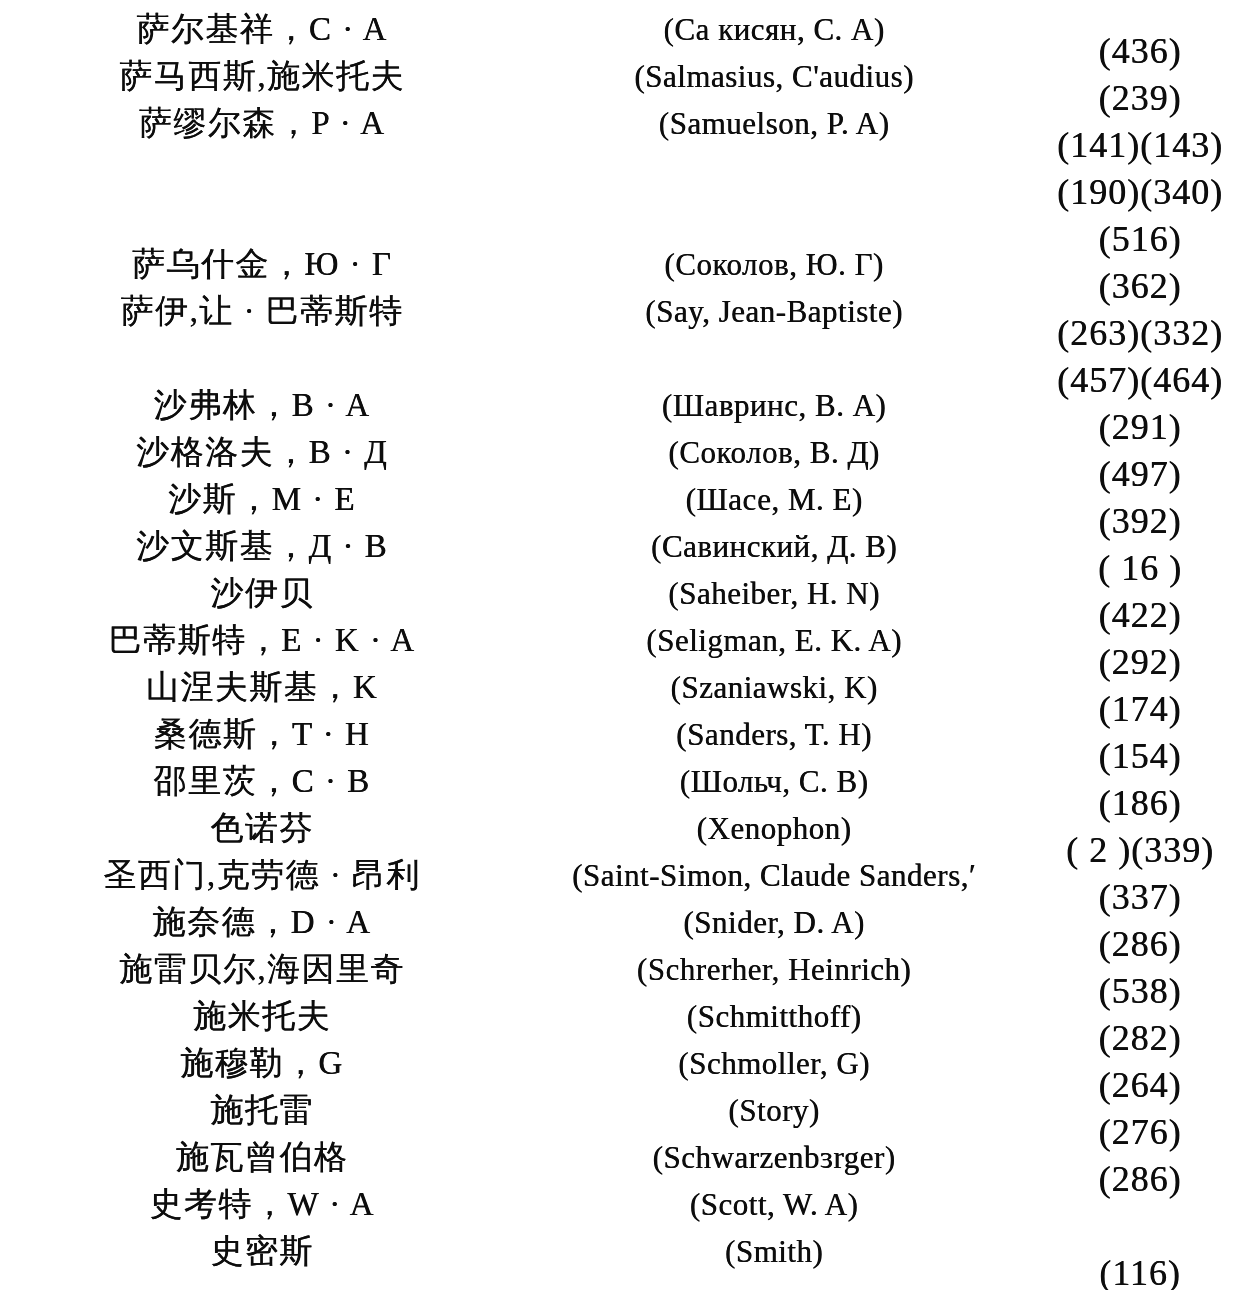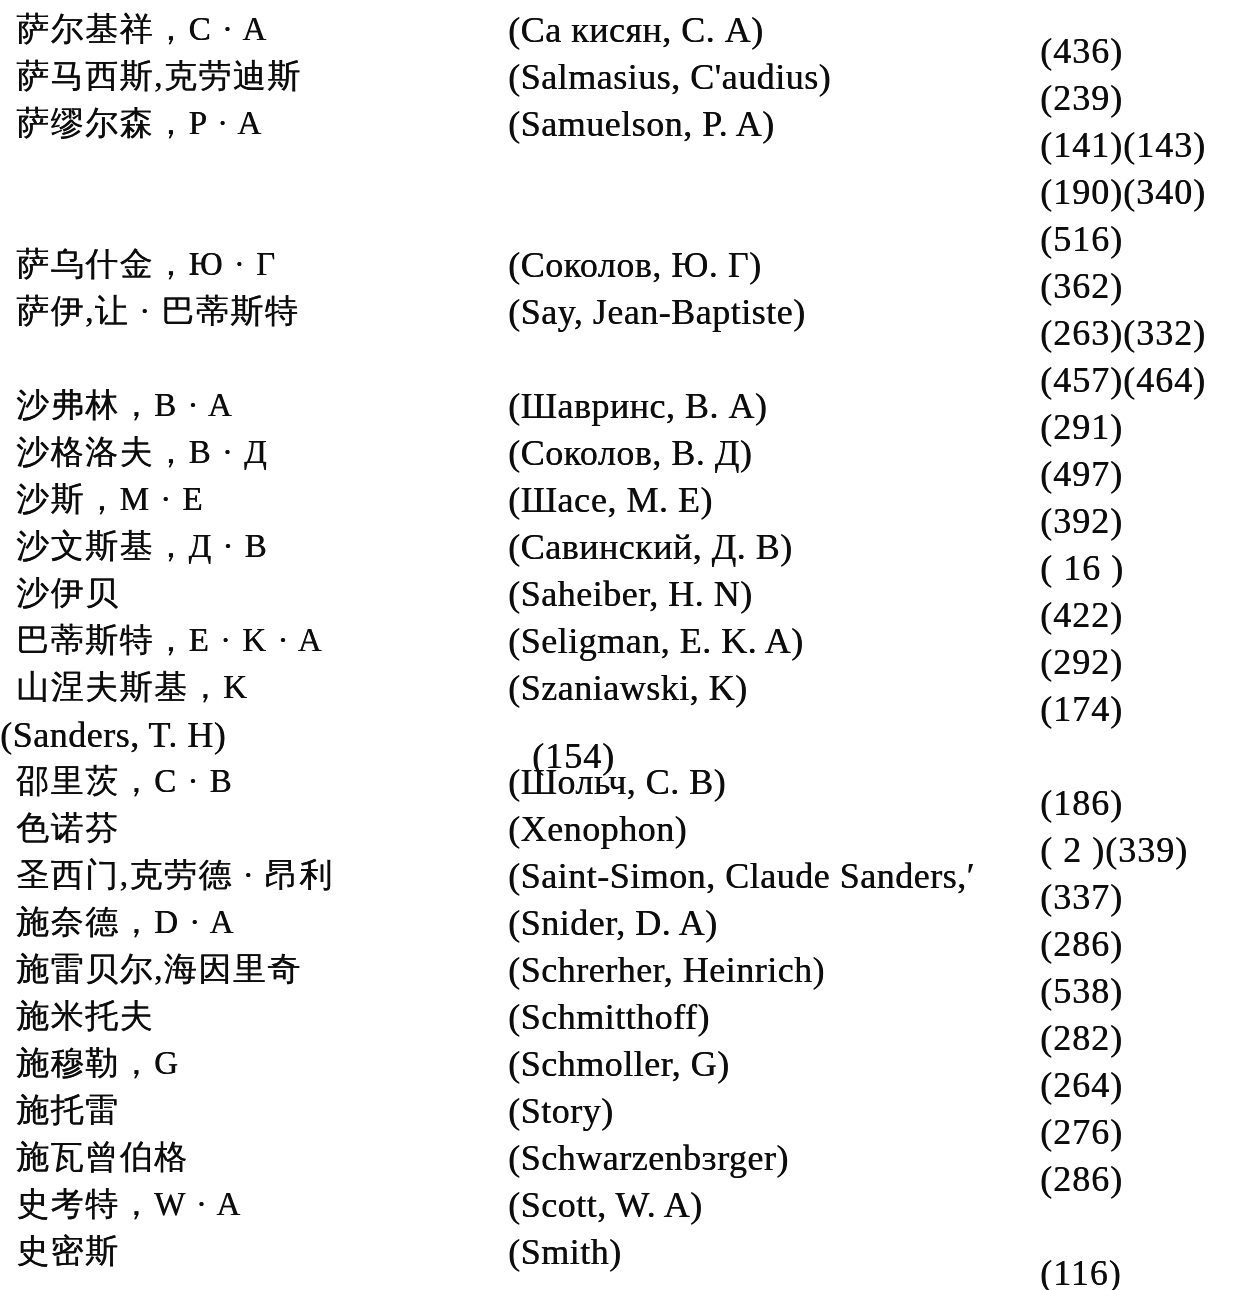--- a/index.html
+++ b/index.html
@@ -31,6 +31,7 @@
     white-space: nowrap;
     
     text-shadow: 0.45px 0 0 currentColor;
+    text-align: center;
   }
   .col-cn {
     flex: 0 0 492px;

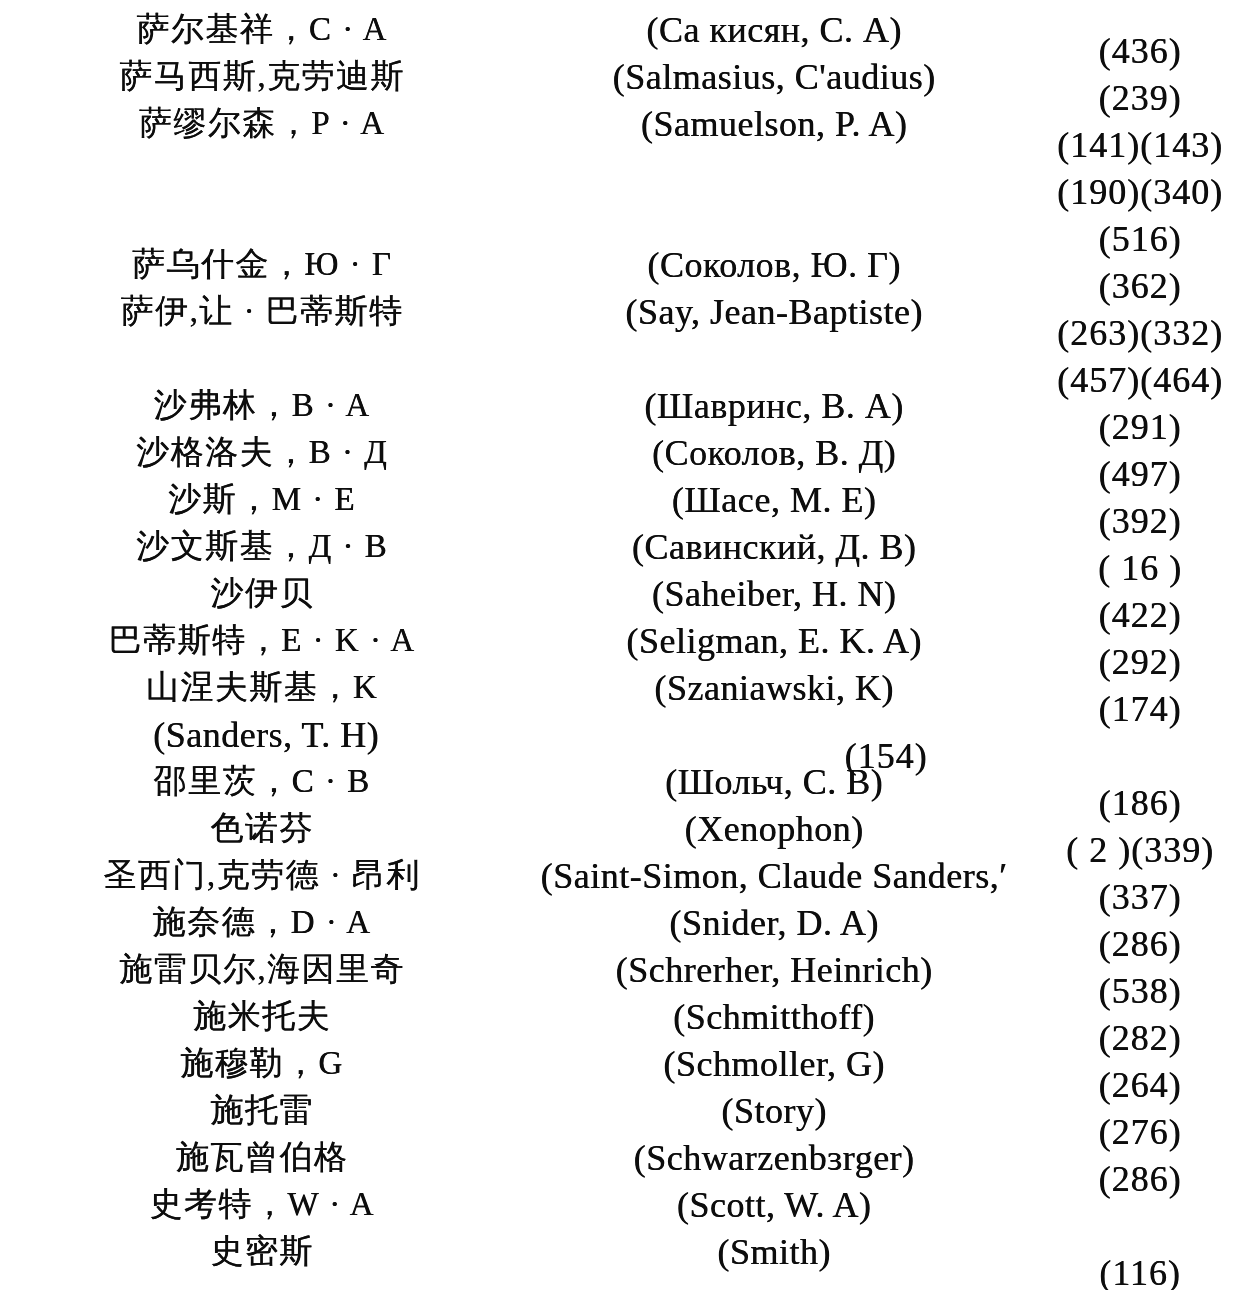--- a/index.html
+++ b/index.html
@@ -42,7 +42,7 @@
   }
   .col-orig {
     flex: 0 0 532px;
-    font-size: 36px;
+    font-size: 31px;
     letter-spacing: 0.5px;
     overflow: visible;
   }

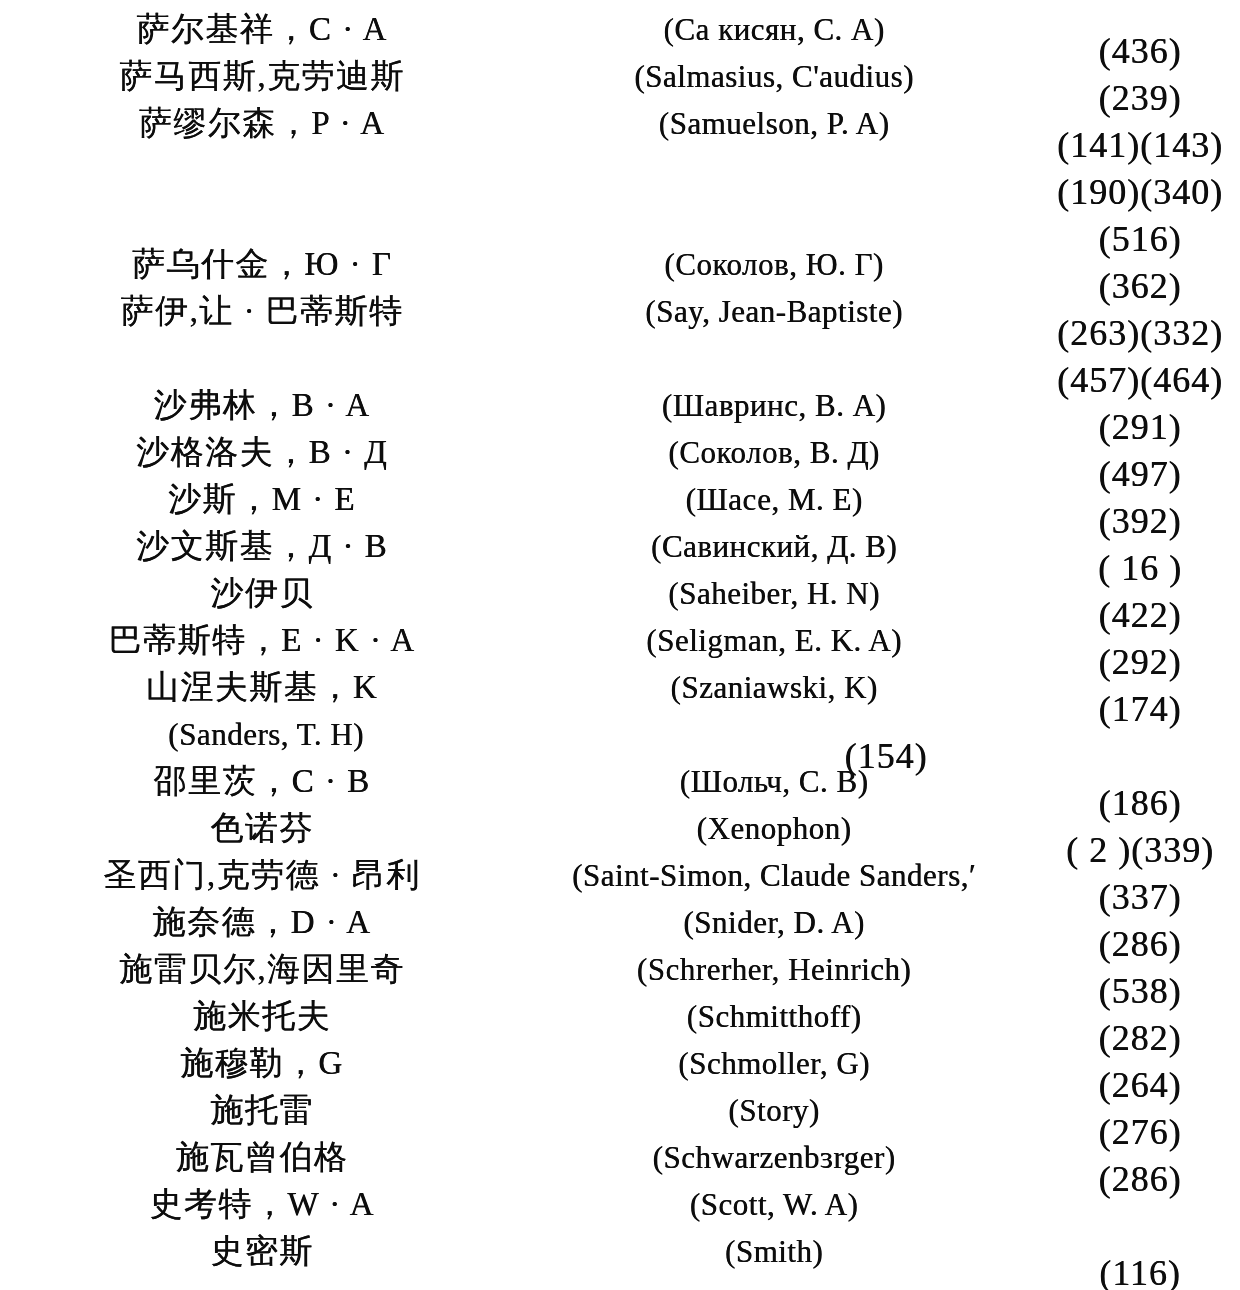--- a/index.html
+++ b/index.html
@@ -64,7 +64,7 @@
         <span class="col-pages">(436)</span>
       </div>
       <div class="row">
-        <span class="col-cn">萨马西斯,克劳迪斯</span>
+        <span class="col-cn">萨马西斯,施米托夫</span>
         <span class="col-orig">(Salmasius, C'audius)</span>
         <span class="col-pages">(239)</span>
       </div>

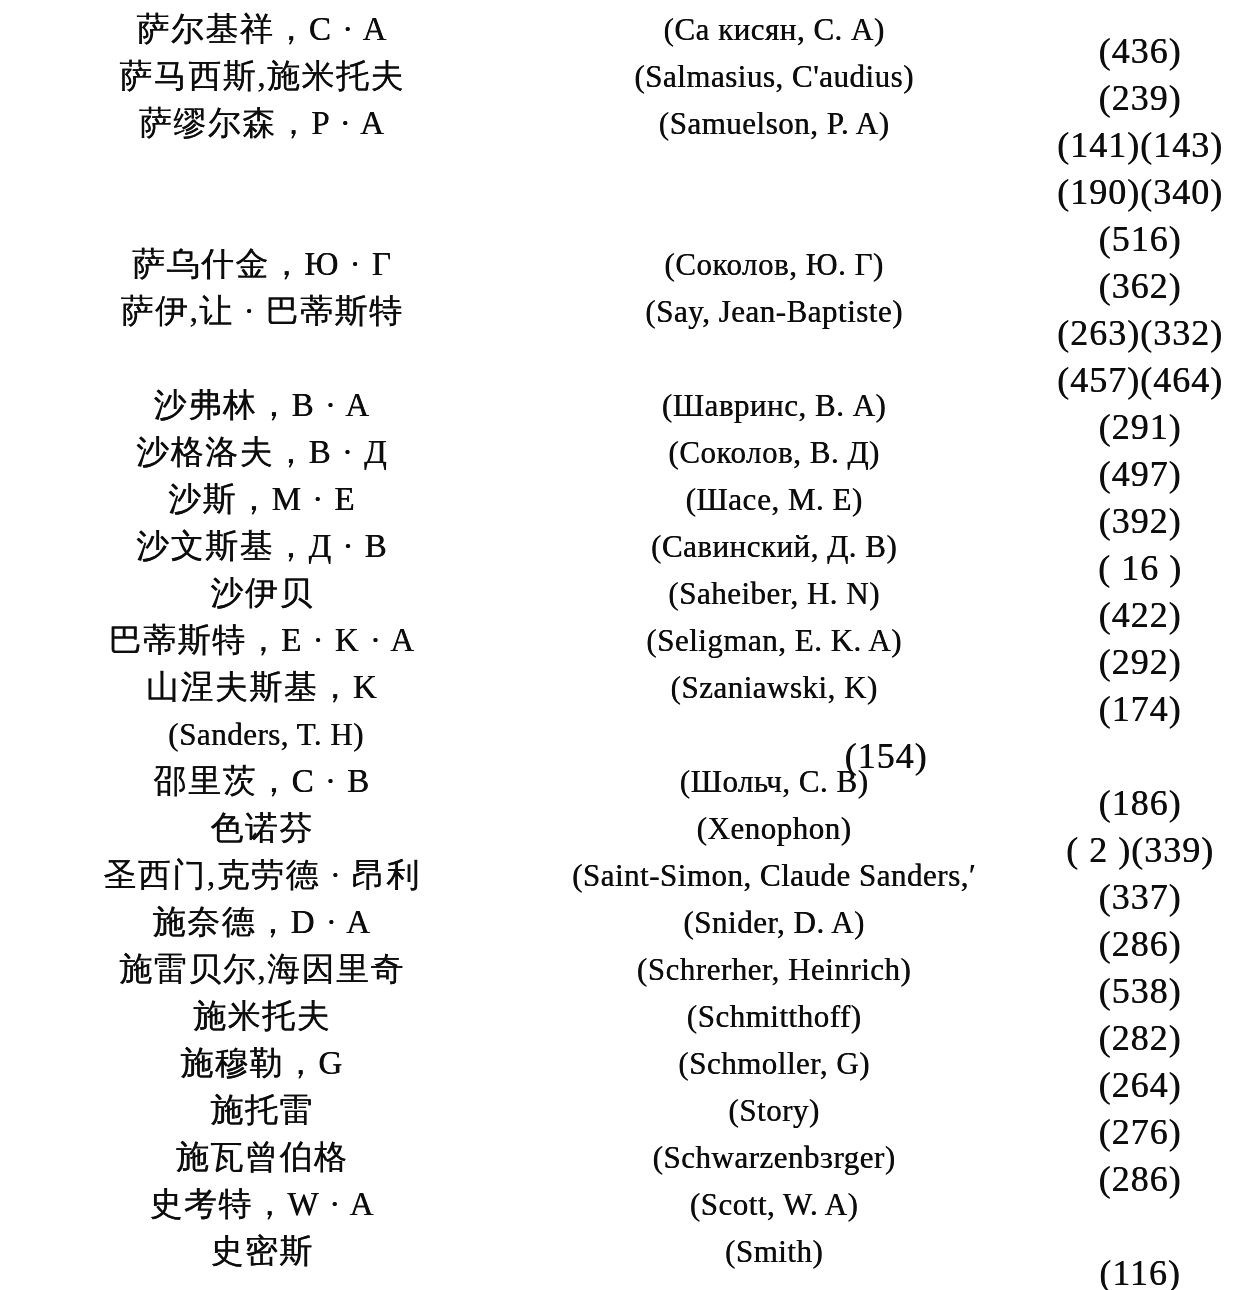--- a/index.html
+++ b/index.html
@@ -134,6 +134,7 @@
         <span class="col-pages">(174)</span>
       </div>
       <div class="row">
+        <span class="col-cn">桑德斯，T · H</span>
         <span class="col-orig">(Sanders, T. H)</span>
         <span class="col-pages">(154)</span>
       </div>

